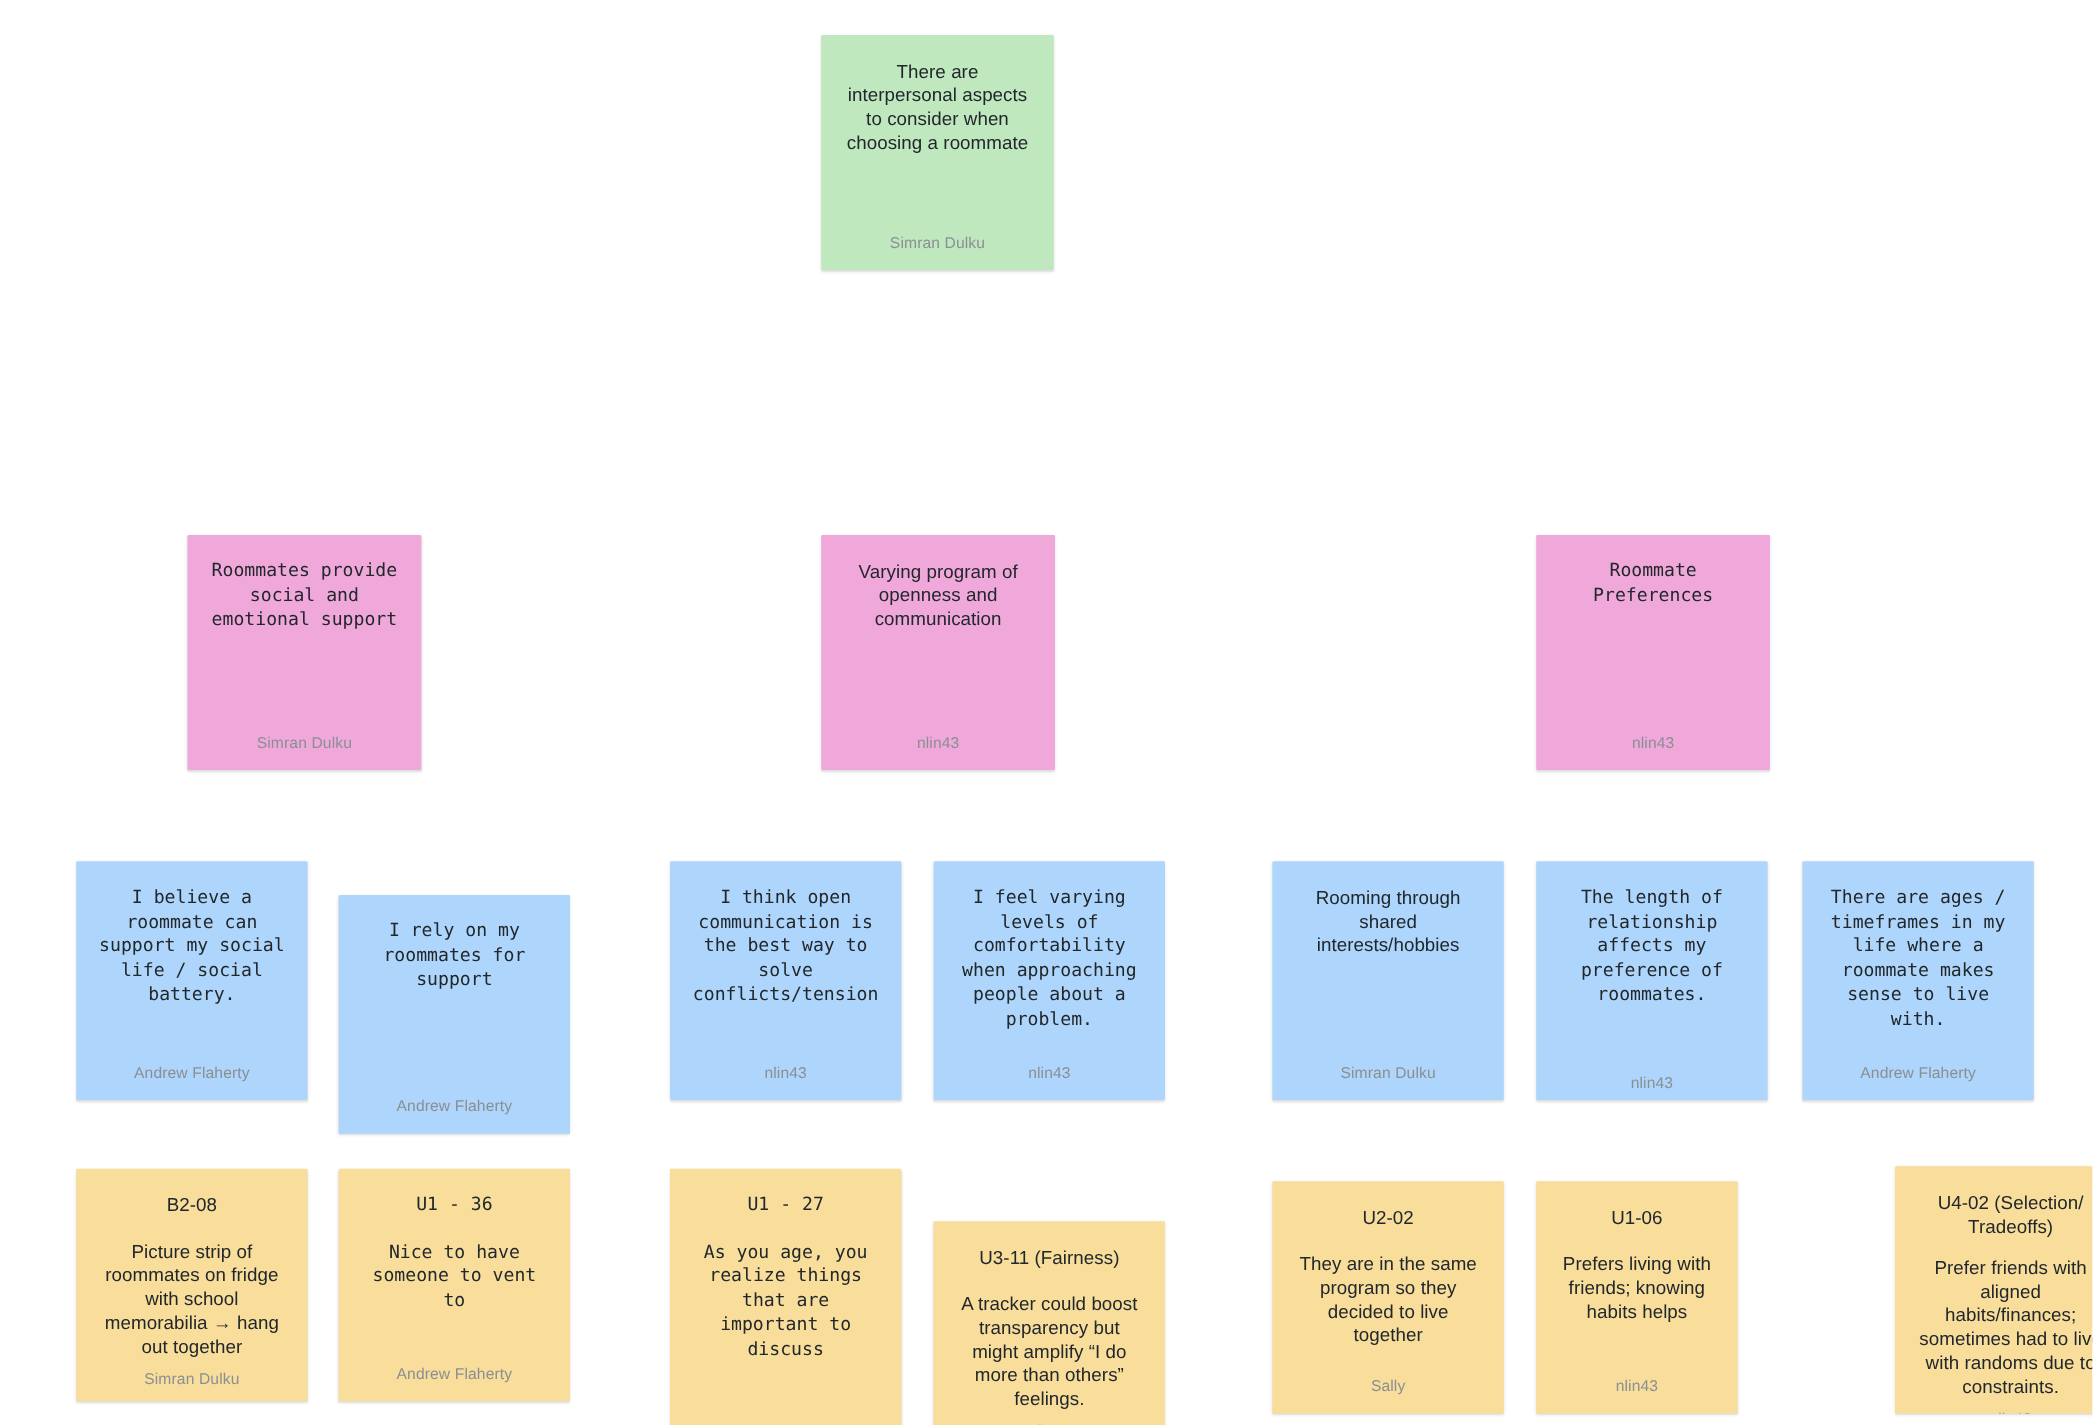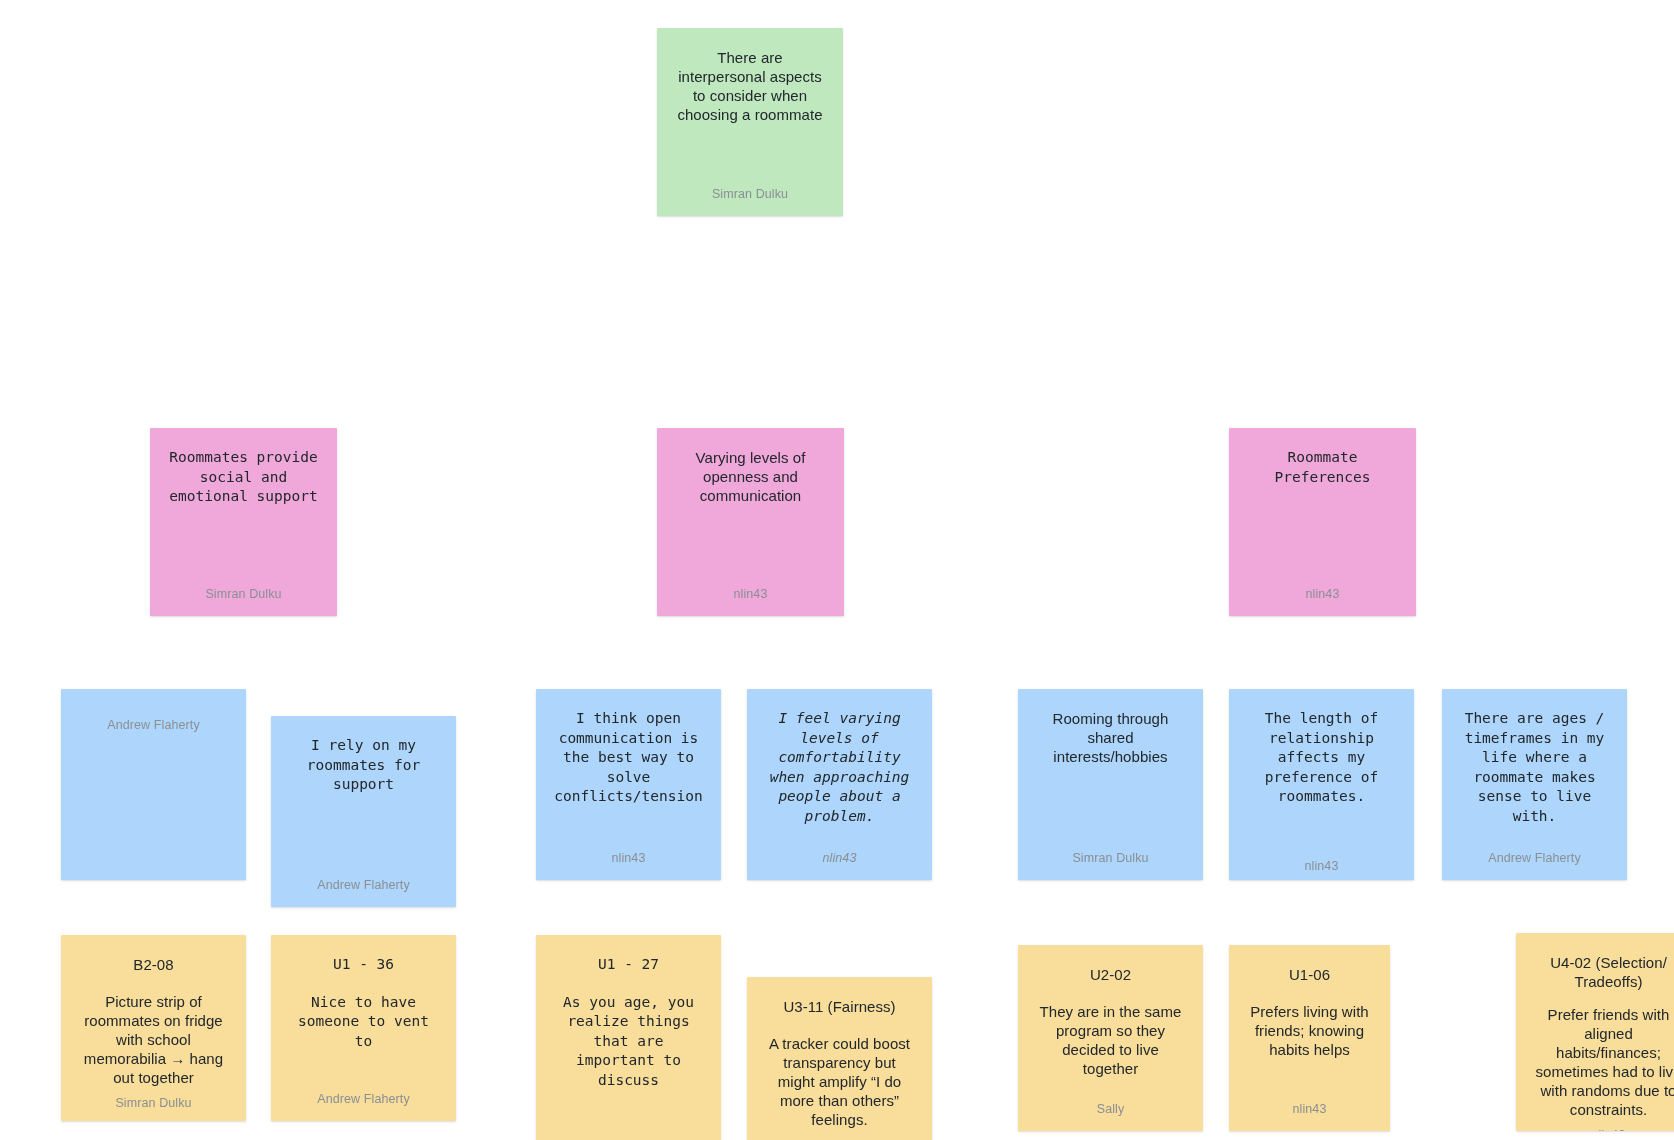--- a/index.html
+++ b/index.html
@@ -112,7 +112,7 @@
   </div>
 
   <div class="note c-pink f-sans" style="left:657px; top:428px; width:187px; height:188px;">
-    <div class="body">Varying levels of openness and communication</div>
+    <div class="body">Varying program of openness and communication</div>
     <div class="author">nlin43</div>
   </div>
 

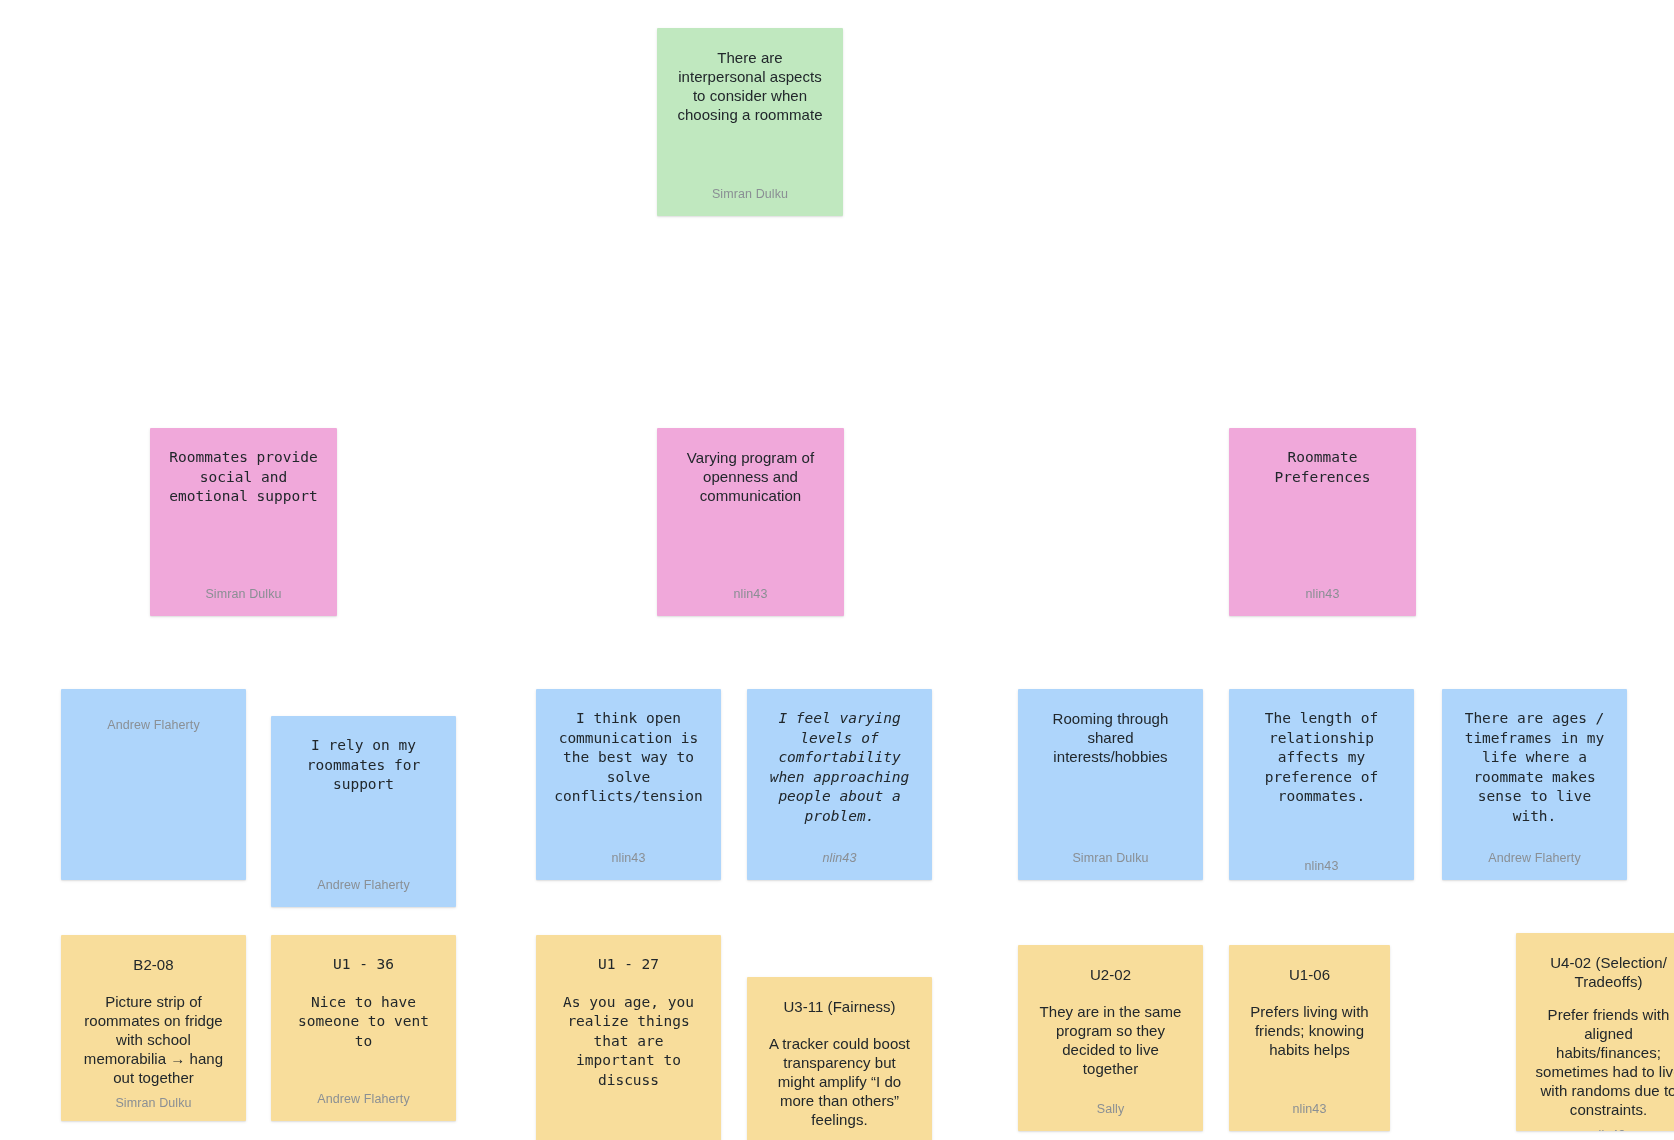--- a/index.html
+++ b/index.html
@@ -93,6 +93,7 @@
   </div>
 
   <div class="note c-blue f-mono" style="left:61px; top:689px; width:185px; height:191px;">
+    <div class="body">I believe a roommate can support my social life / social battery.</div>
     <div class="author">Andrew Flaherty</div>
   </div>
   <div class="note c-blue f-mono" style="left:271px; top:689px; width:185px; height:191px;margin-top:27px;">

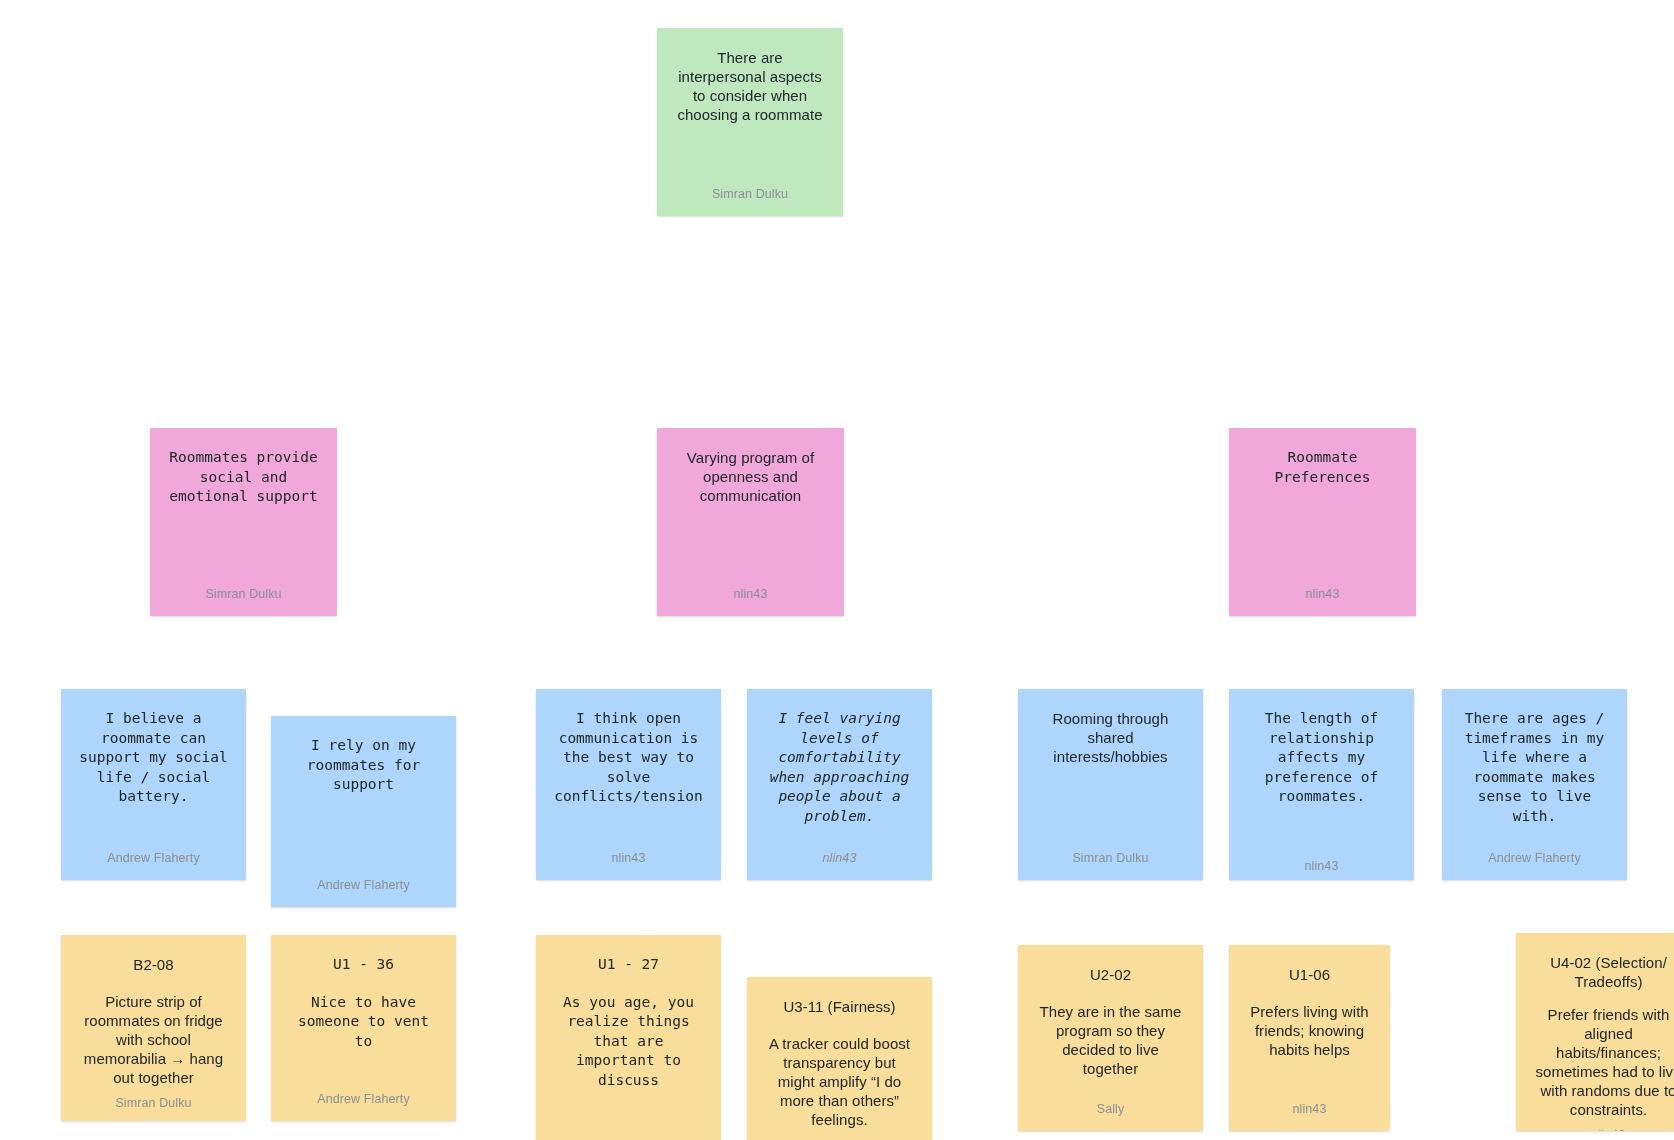--- a/index.html
+++ b/index.html
@@ -121,7 +121,7 @@
     <div class="body">I think open communication is the best way to solve conflicts/tension</div>
     <div class="author">nlin43</div>
   </div>
-  <div class="note c-blue f-mono" style="left:747px; top:689px; width:185px; height:191px;font-style:italic;">
+  <div class="note c-blue f-mono" style="left:747px; top:689px; width:185px; height:191px;">
     <div class="body">I feel varying levels of comfortability when approaching people about a problem.</div>
     <div class="author">nlin43</div>
   </div>

